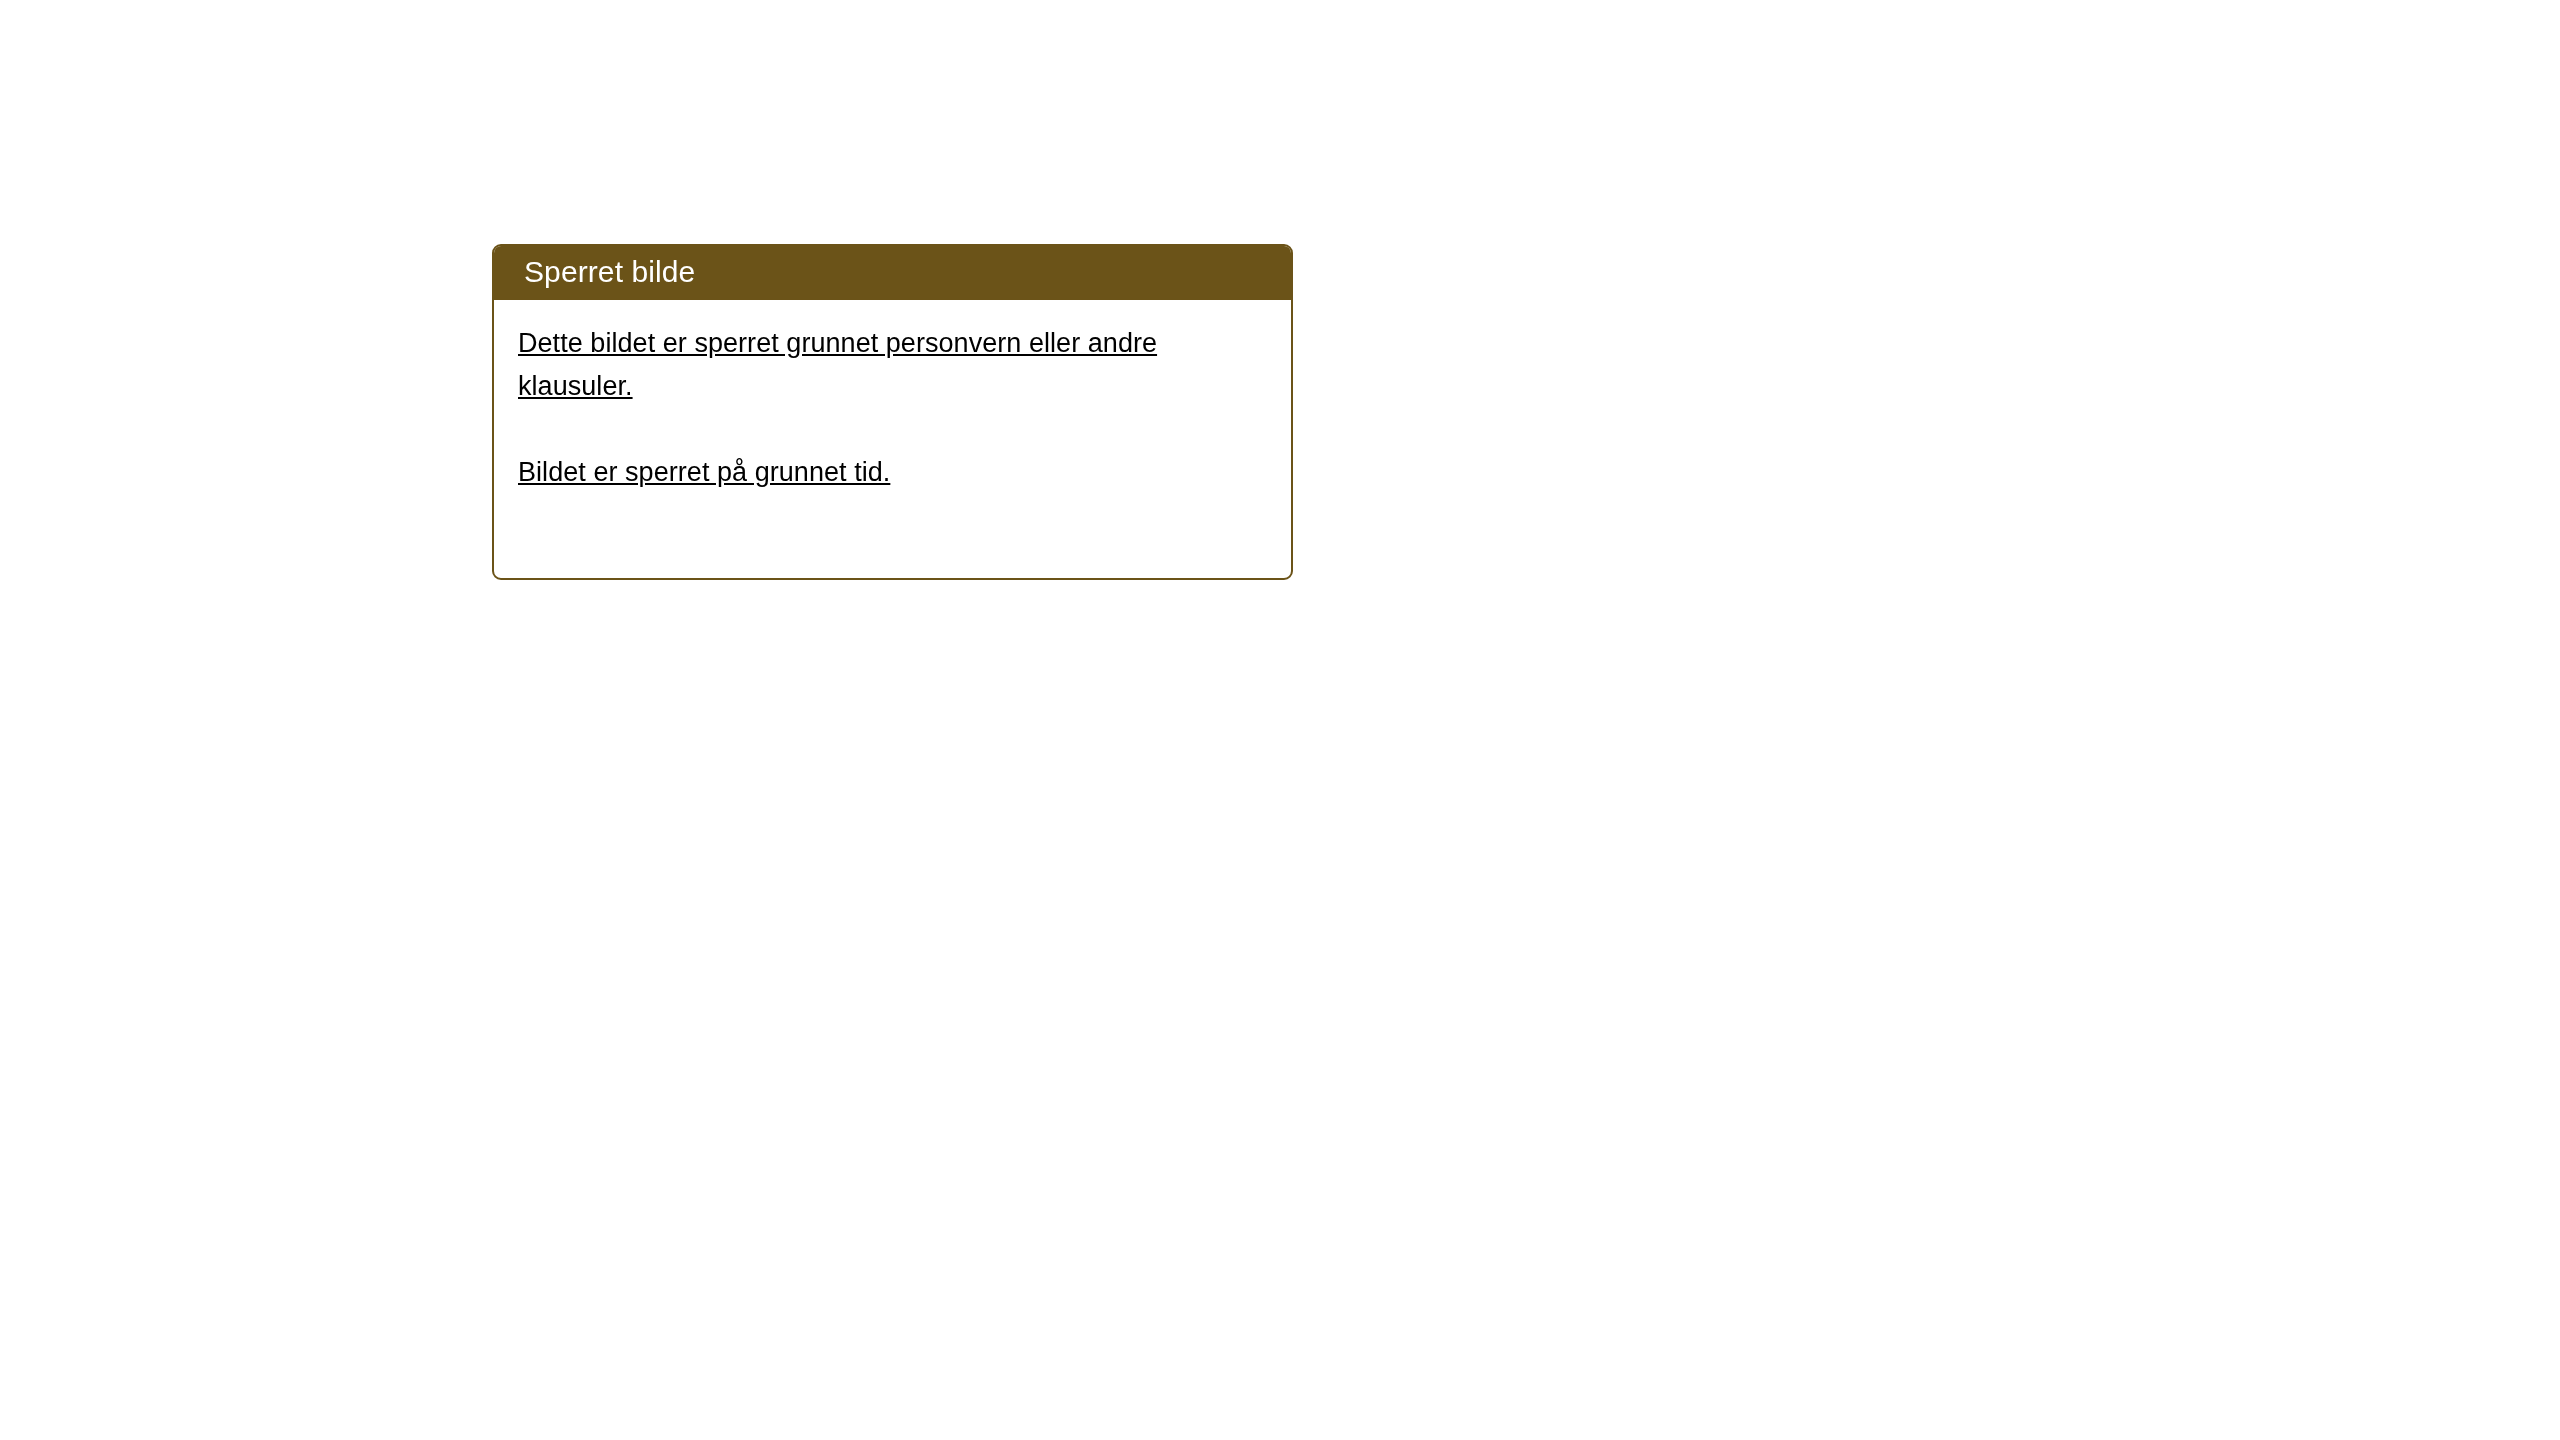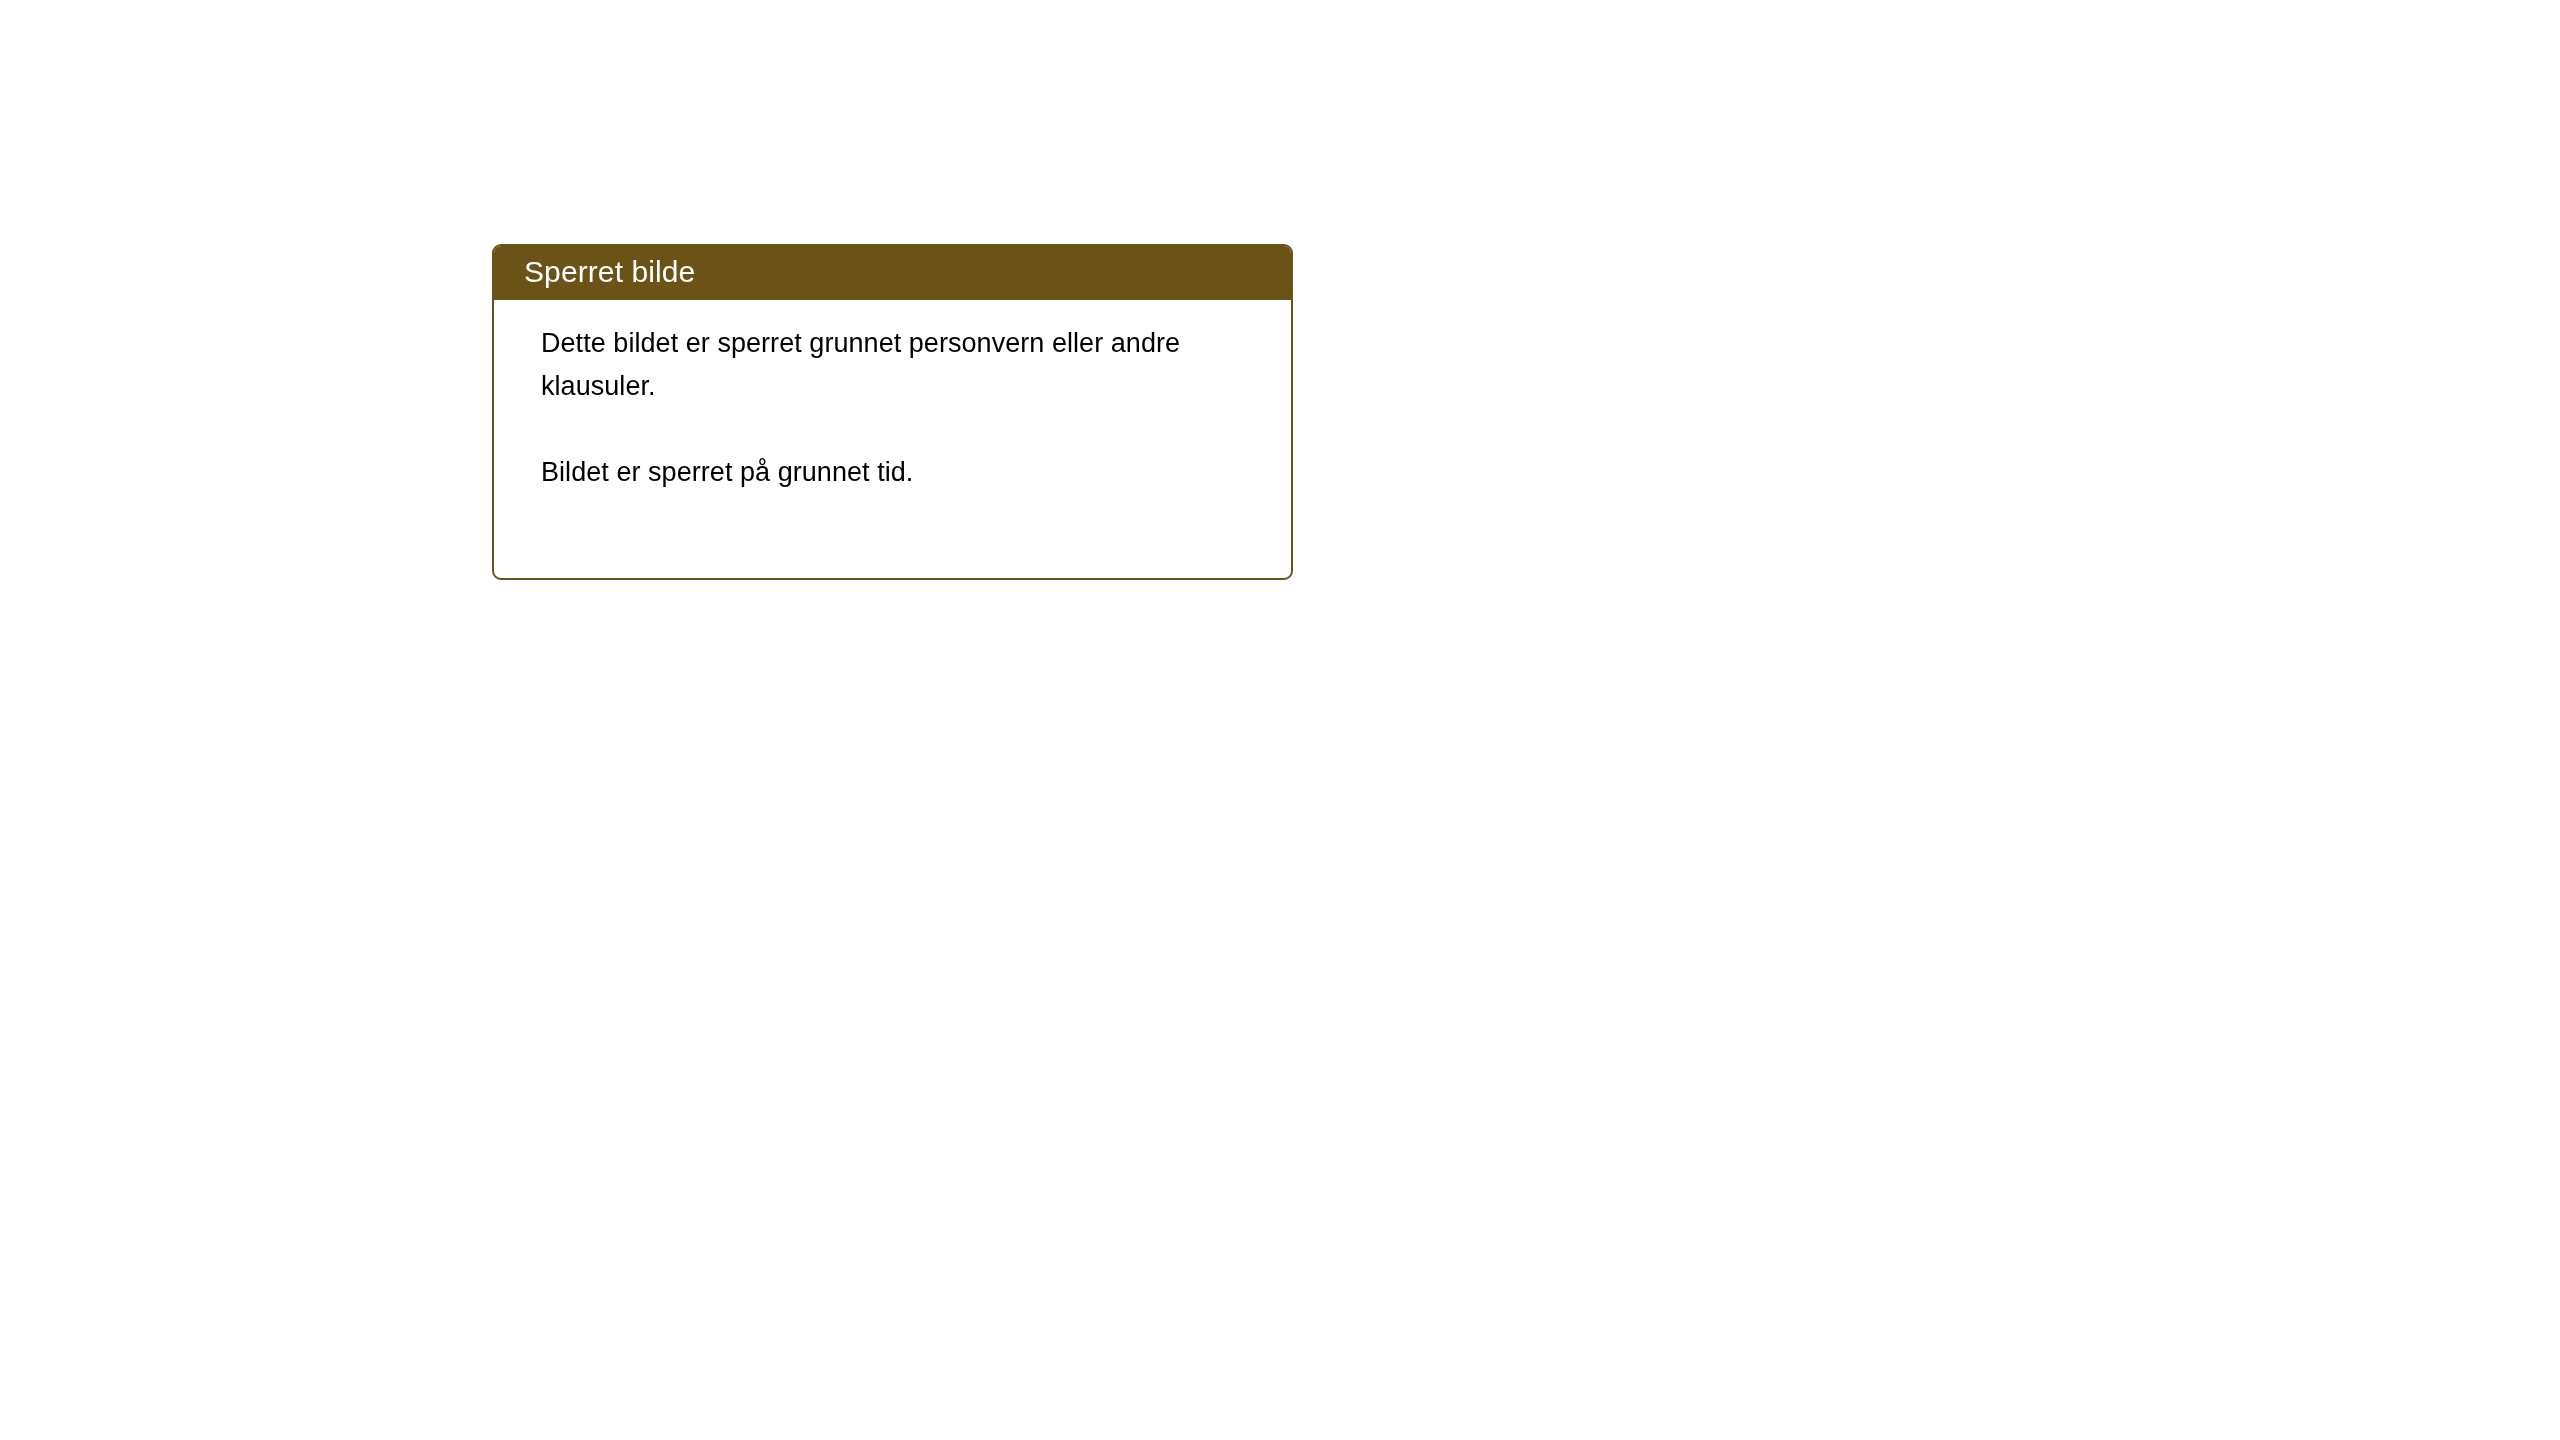--- a/index.html
+++ b/index.html
@@ -70,8 +70,9 @@
 
   .card-body {
     flex: 1 1 auto;
-    padding: 22px 30px 0 47px;
+    padding: 22px 30px 0 24px;
     box-sizing: border-box;
+    text-decoration: underline;
   }
 
   .card-paragraph {

